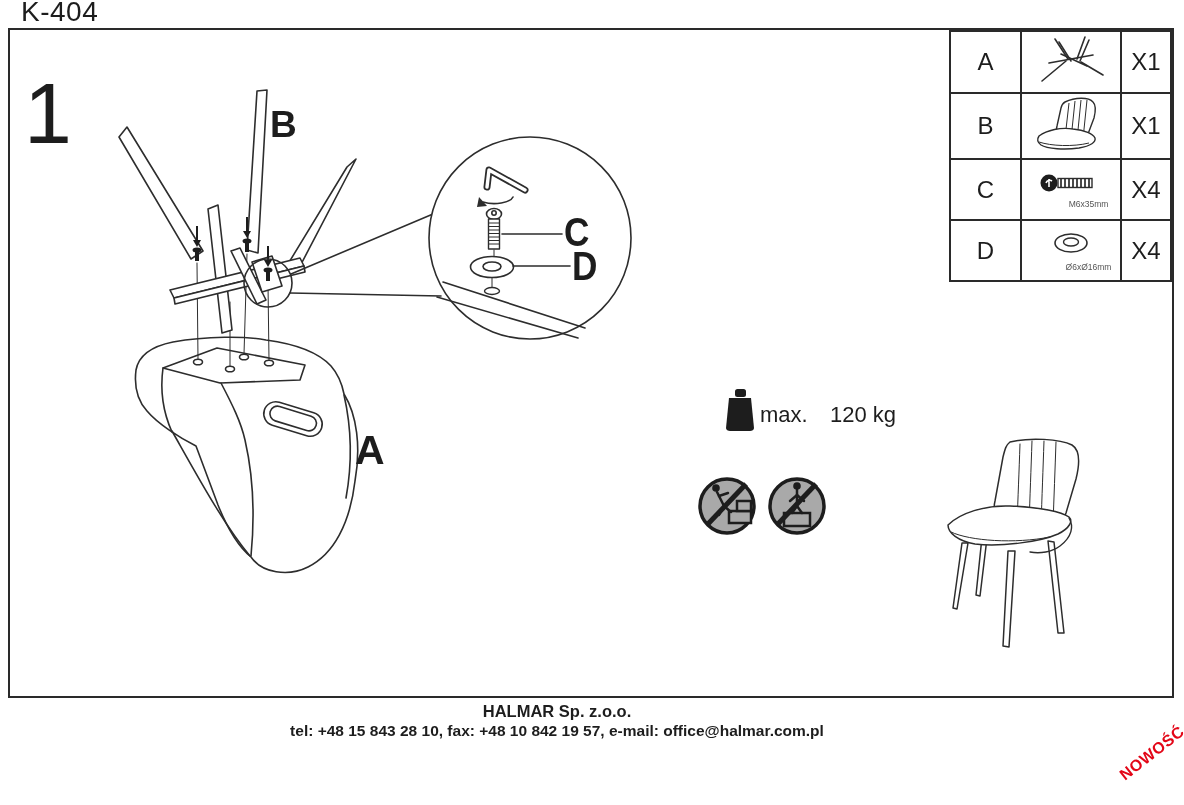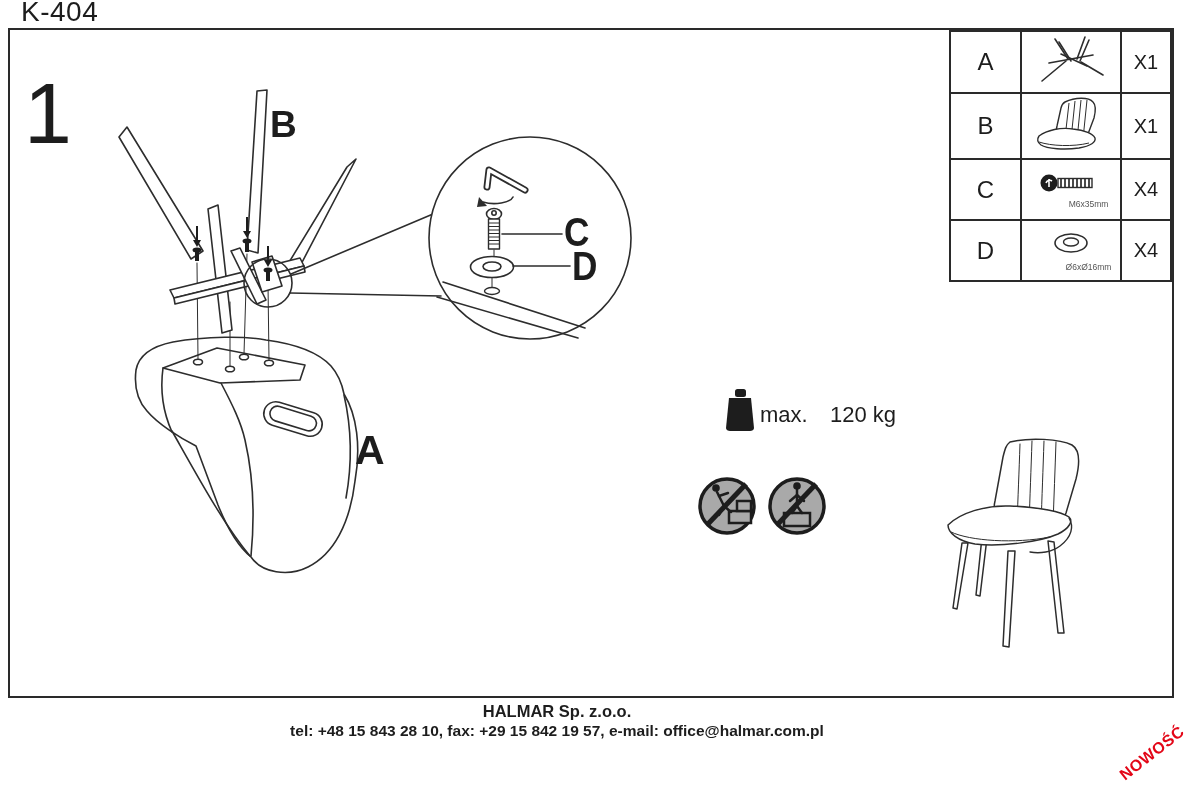--- a/index.html
+++ b/index.html
@@ -23,7 +23,7 @@
   .parts-table tr{height:61px;}
   .col-letter{width:69px;font-size:24px;}
   .col-icon{width:98px;}
-  .col-qty{width:48px;font-size:20px;}
+  .col-qty{width:48px;font-size:24px;}
   .spec-text{display:block;font-size:8.5px;color:#555;margin-top:1px;line-height:1;padding-left:35px;}
   
   .load-limit{position:absolute;left:712px;top:358px;width:220px;height:50px;}

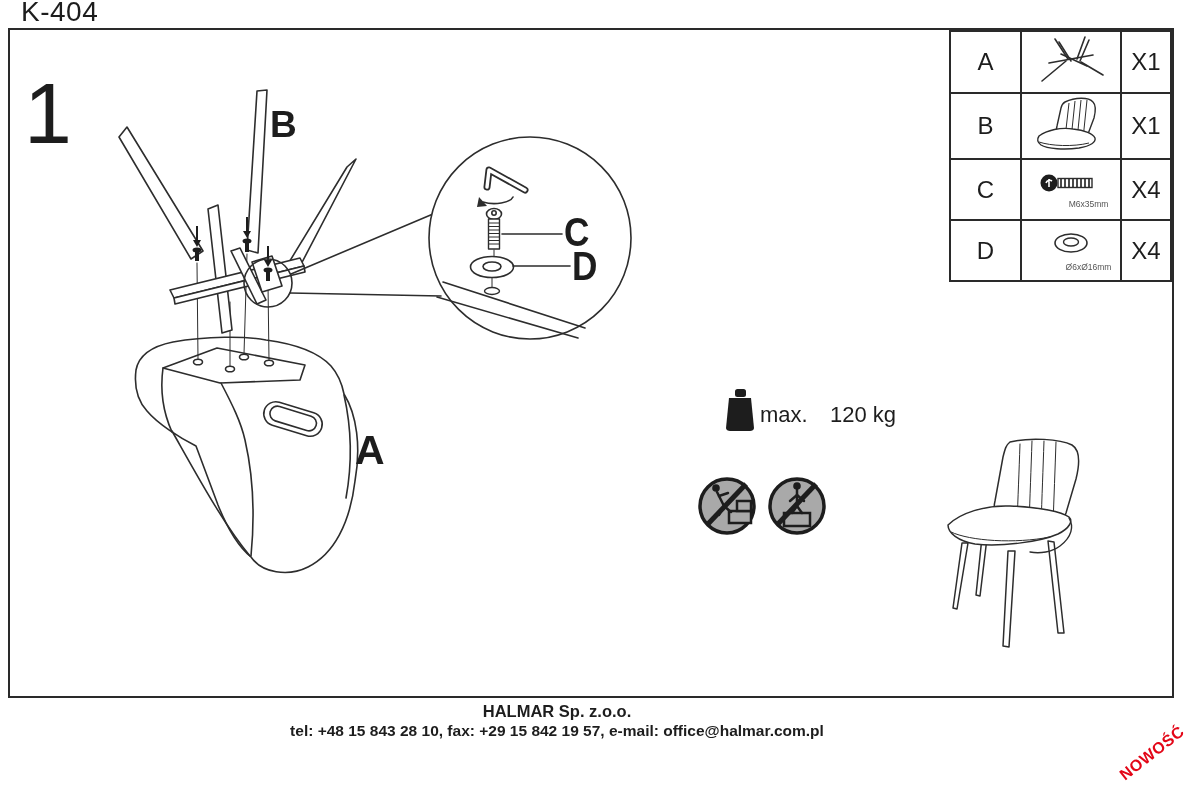--- a/index.html
+++ b/index.html
@@ -299,7 +299,7 @@
 
 <div class="footer">
   <div class="f1">HALMAR Sp. z.o.o.</div>
-  <div class="f3">tel: +48 15 843 28 10, fax: +29 15 842 19 57, e-mail: office@halmar.com.pl</div>
+  <div class="f3">tel: +48 15 843 28 10, fax: +48 10 842 19 57, e-mail: office@halmar.com.pl</div>
 </div>
 
 <div class="badge" style="color: rgb(227, 6, 23);">NOWOŚĆ</div>

